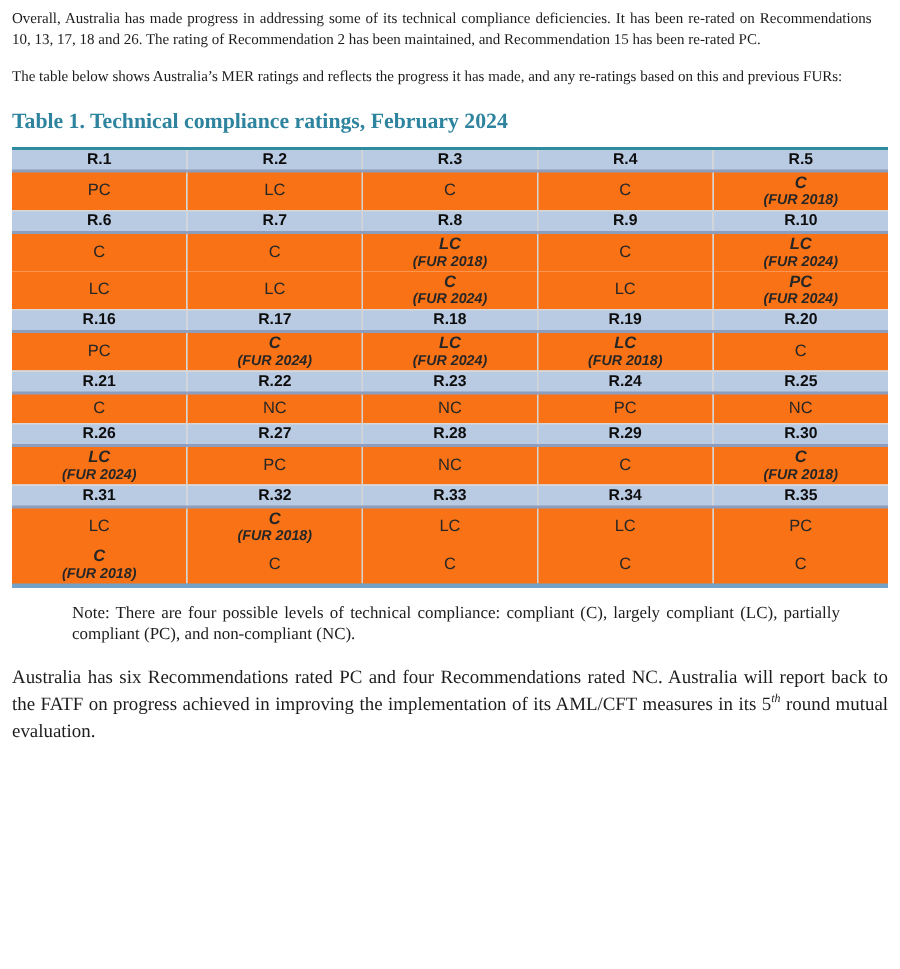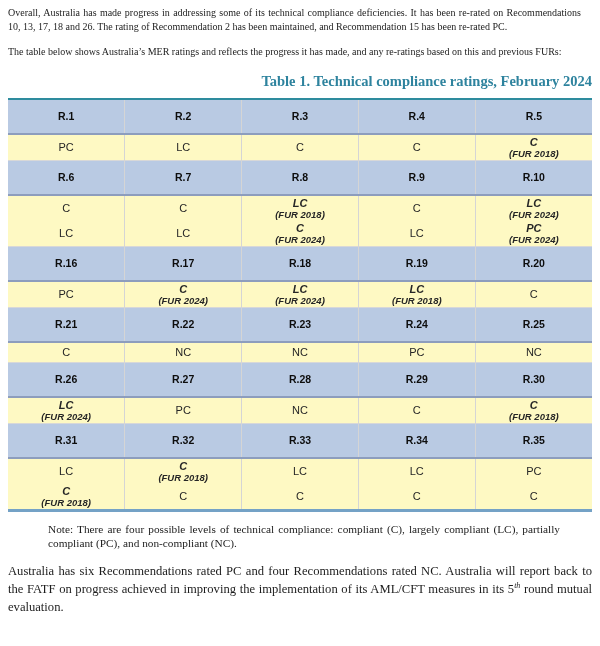--- a/index.html
+++ b/index.html
@@ -27,7 +27,7 @@
   }
 
   .table-title {
-    text-align: right;
+    text-align: left;
     font-family: "Liberation Serif", serif;
     font-weight: bold;
     font-size: 14.5px;

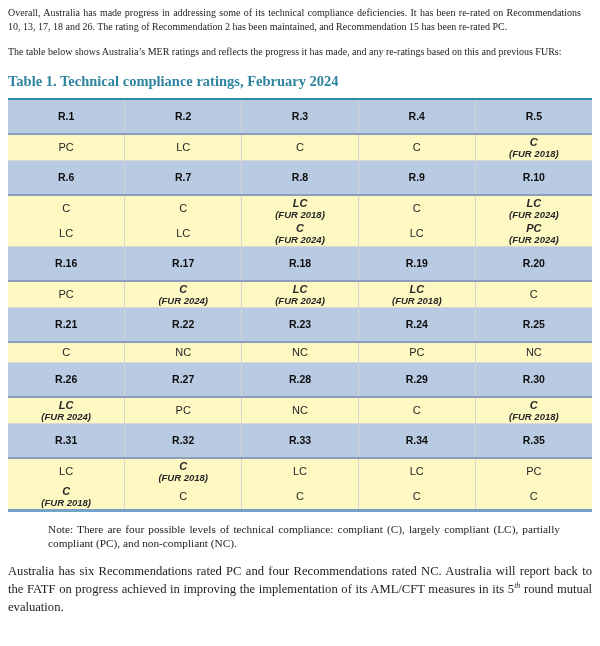--- a/index.html
+++ b/index.html
@@ -51,7 +51,7 @@
     font-weight: bold;
     font-size: 10.5px;
     color: #0d0d0d;
-    padding: 10px 2px;
+    padding: 0 2px;
     height: 13px;
     border-top: 1px solid #d8d8d8;
     border-bottom: 2px solid #8d9dbd;

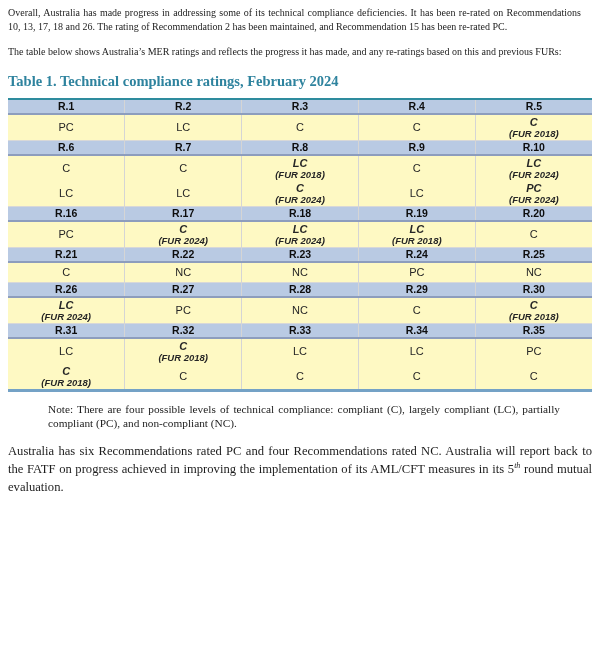--- a/index.html
+++ b/index.html
@@ -57,7 +57,7 @@
     border-bottom: 2px solid #8d9dbd;
   }
   tr.val td {
-    background: #fef9c3;
+    background: #f97316;
     font-family: "Liberation Sans", sans-serif;
     font-size: 11px;
     color: #262626;

